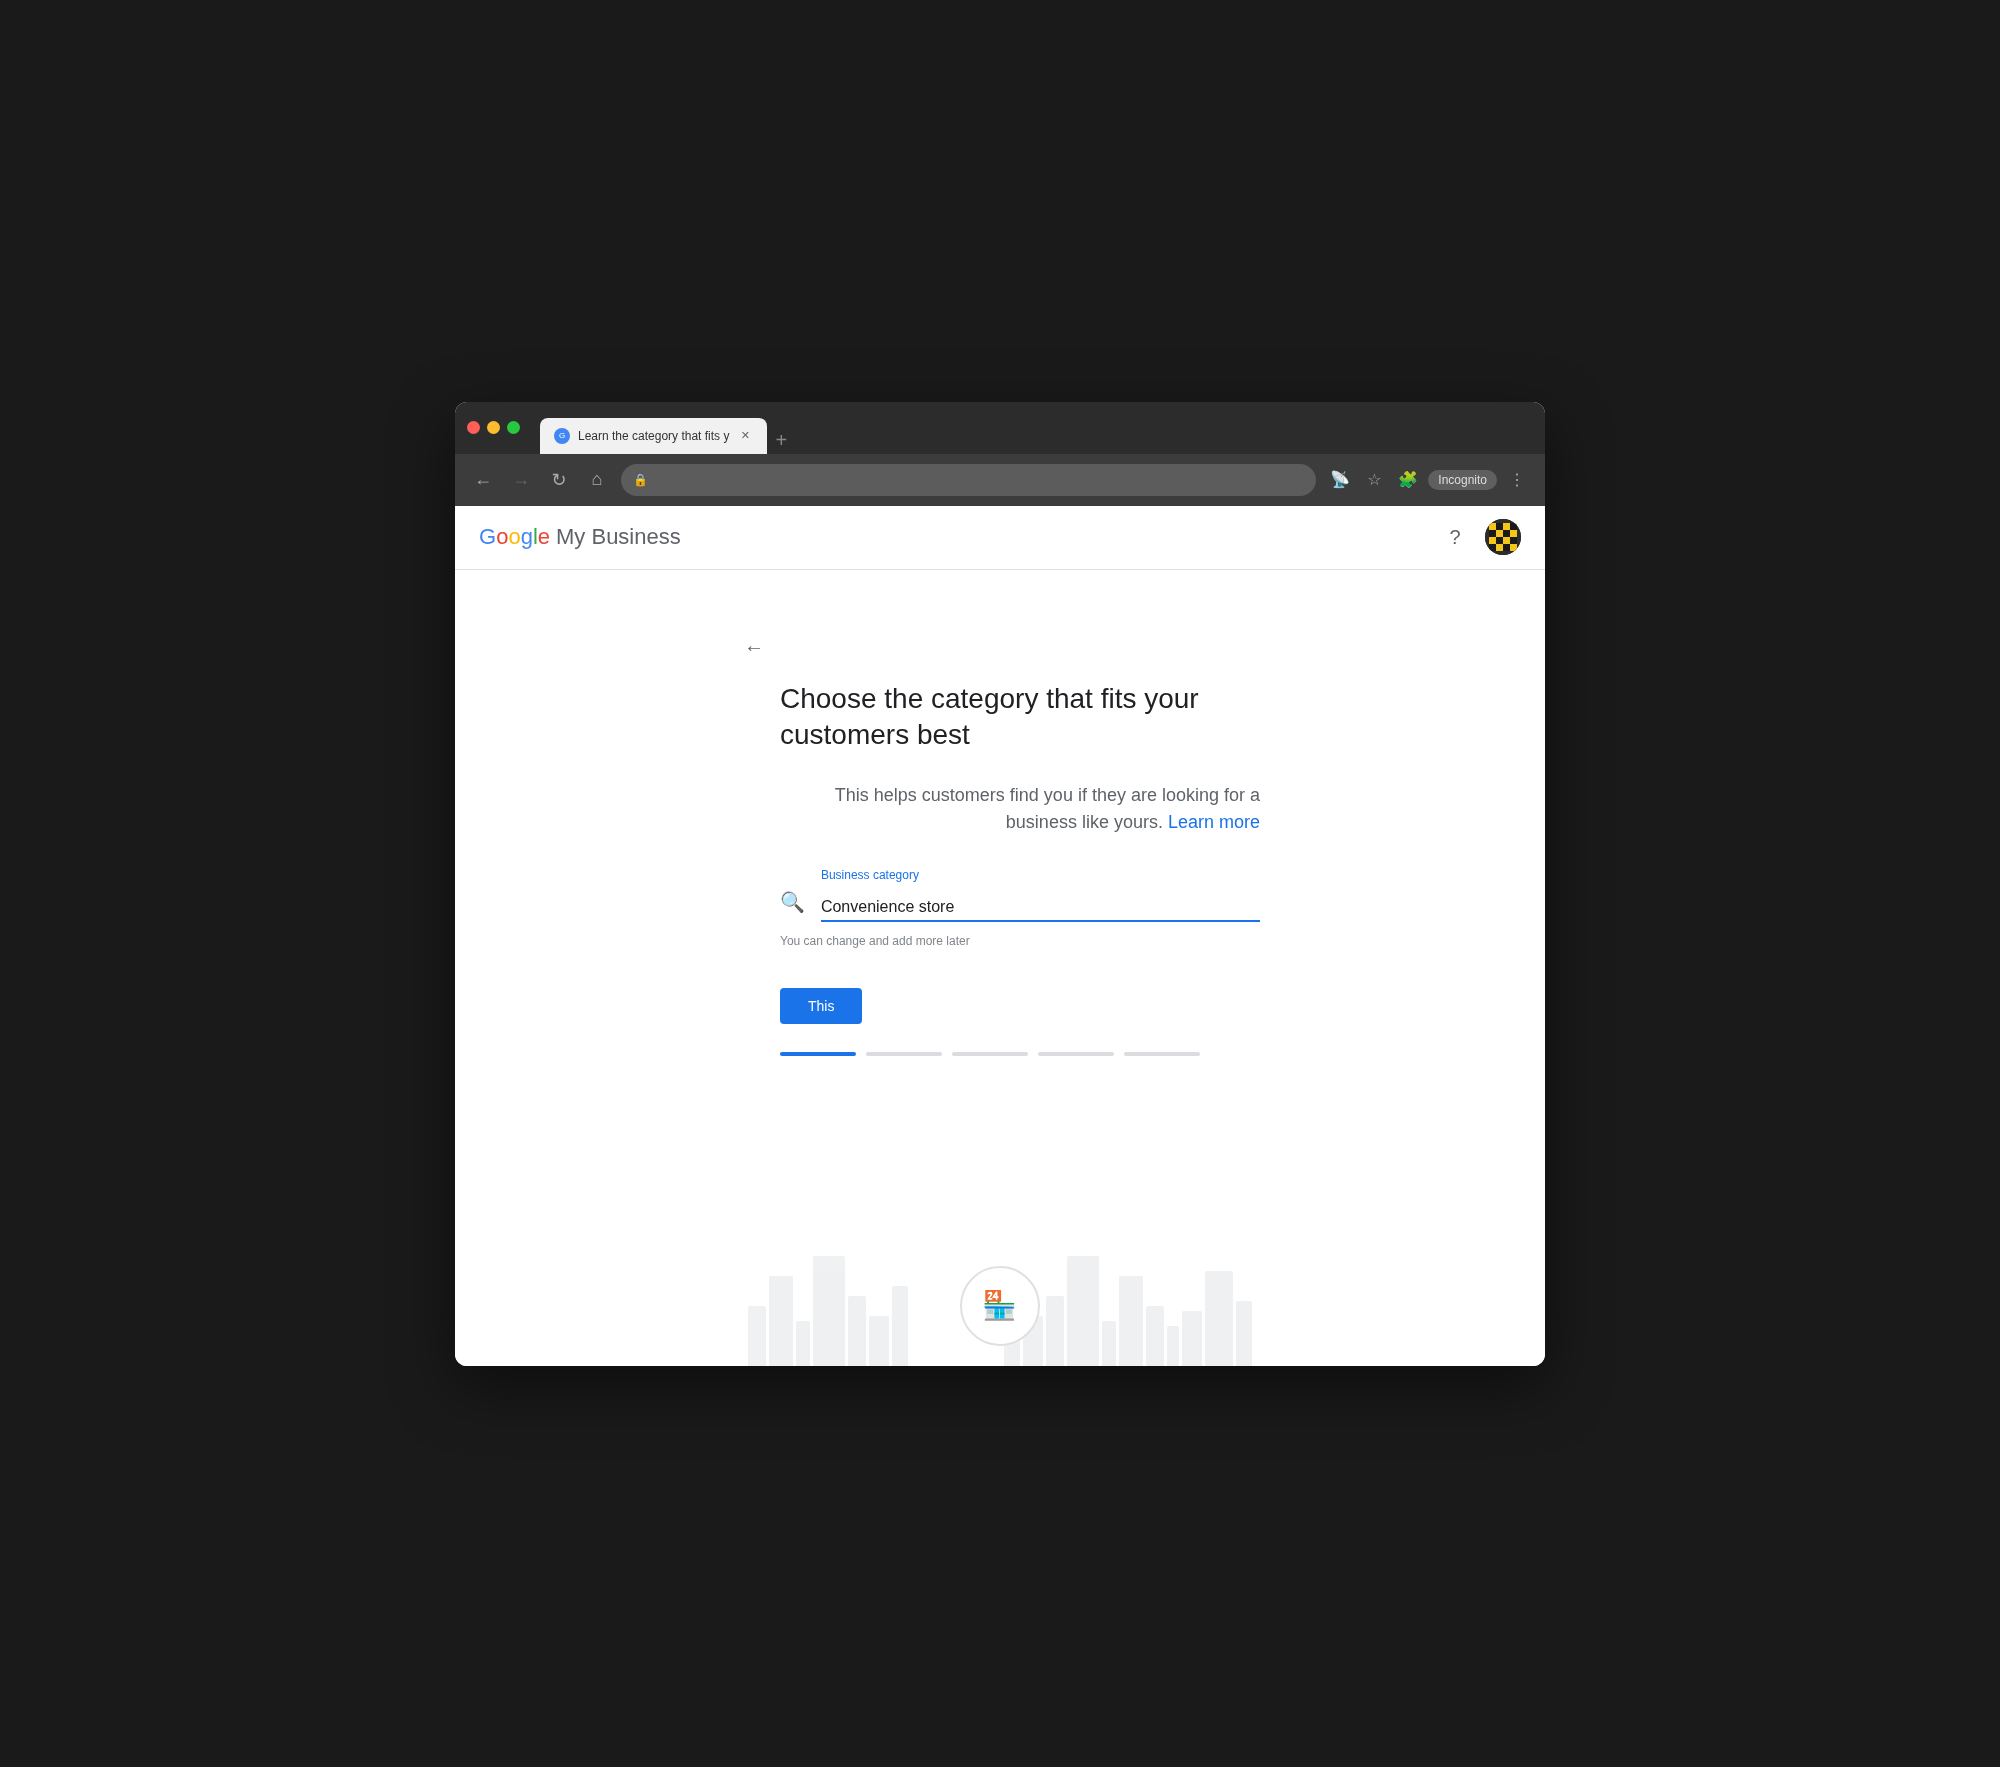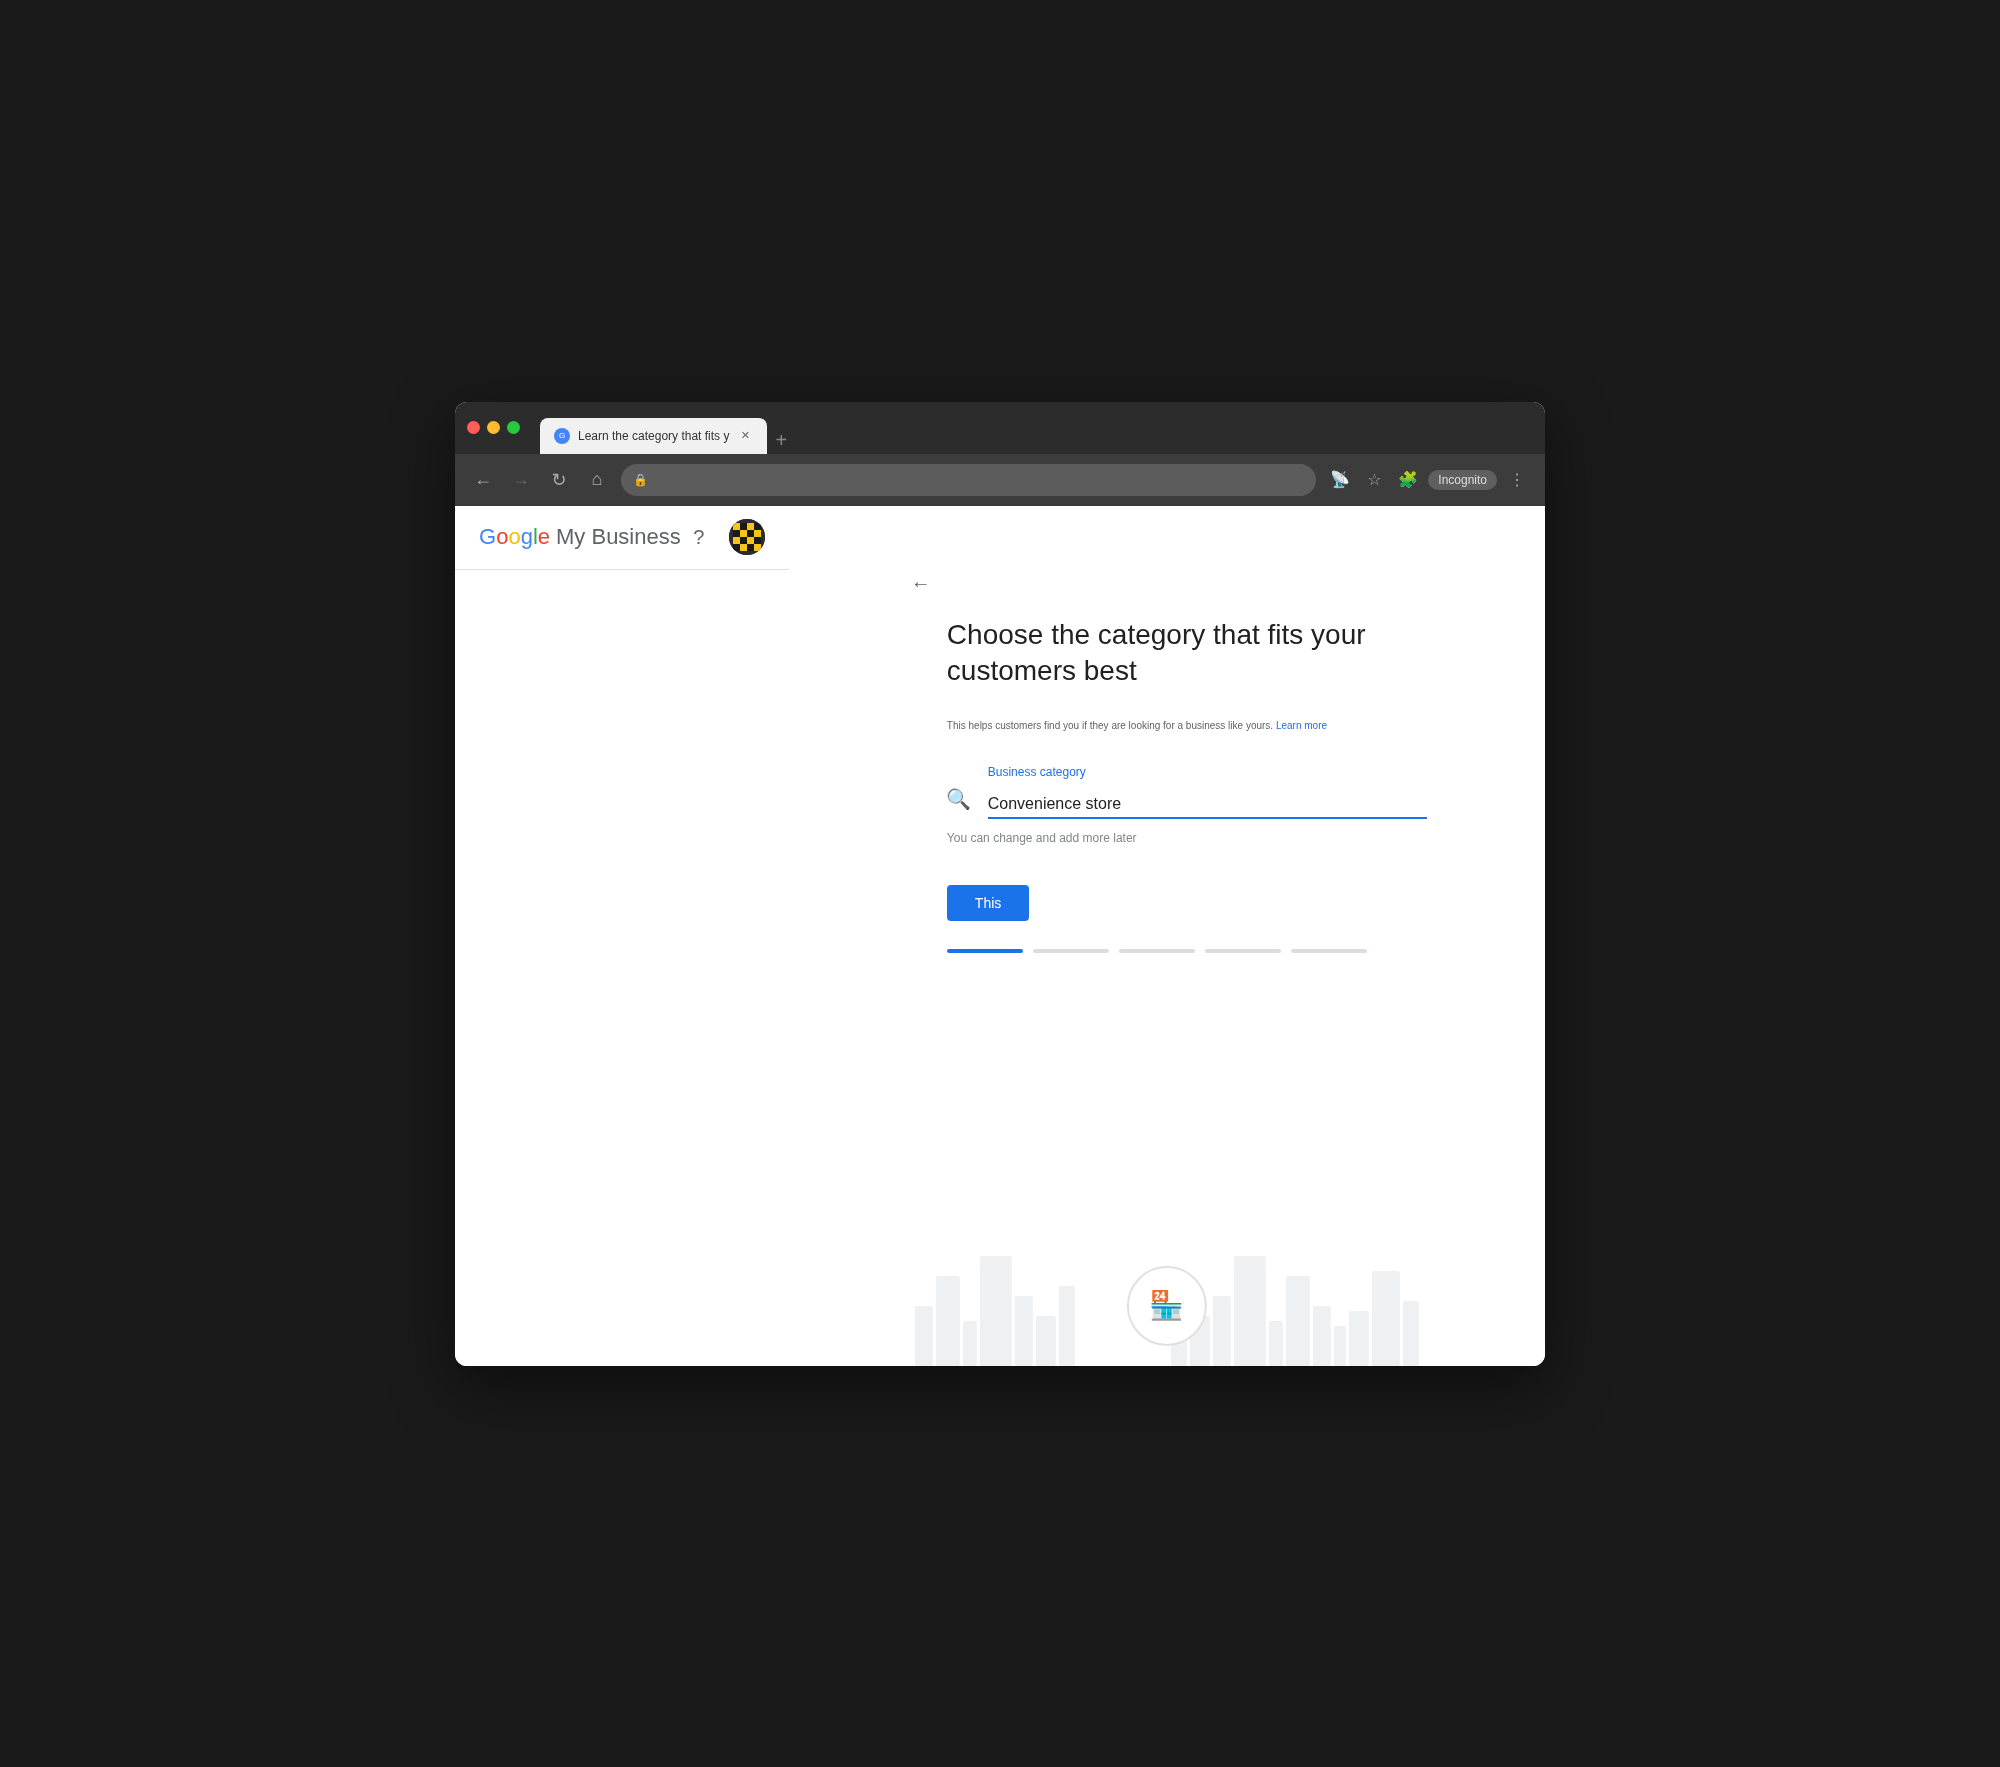--- a/index.html
+++ b/index.html
@@ -180,6 +180,7 @@
       background: #ffffff;
       min-height: 860px;
       display: flex;
+      flex-direction: column;
     }
 
     

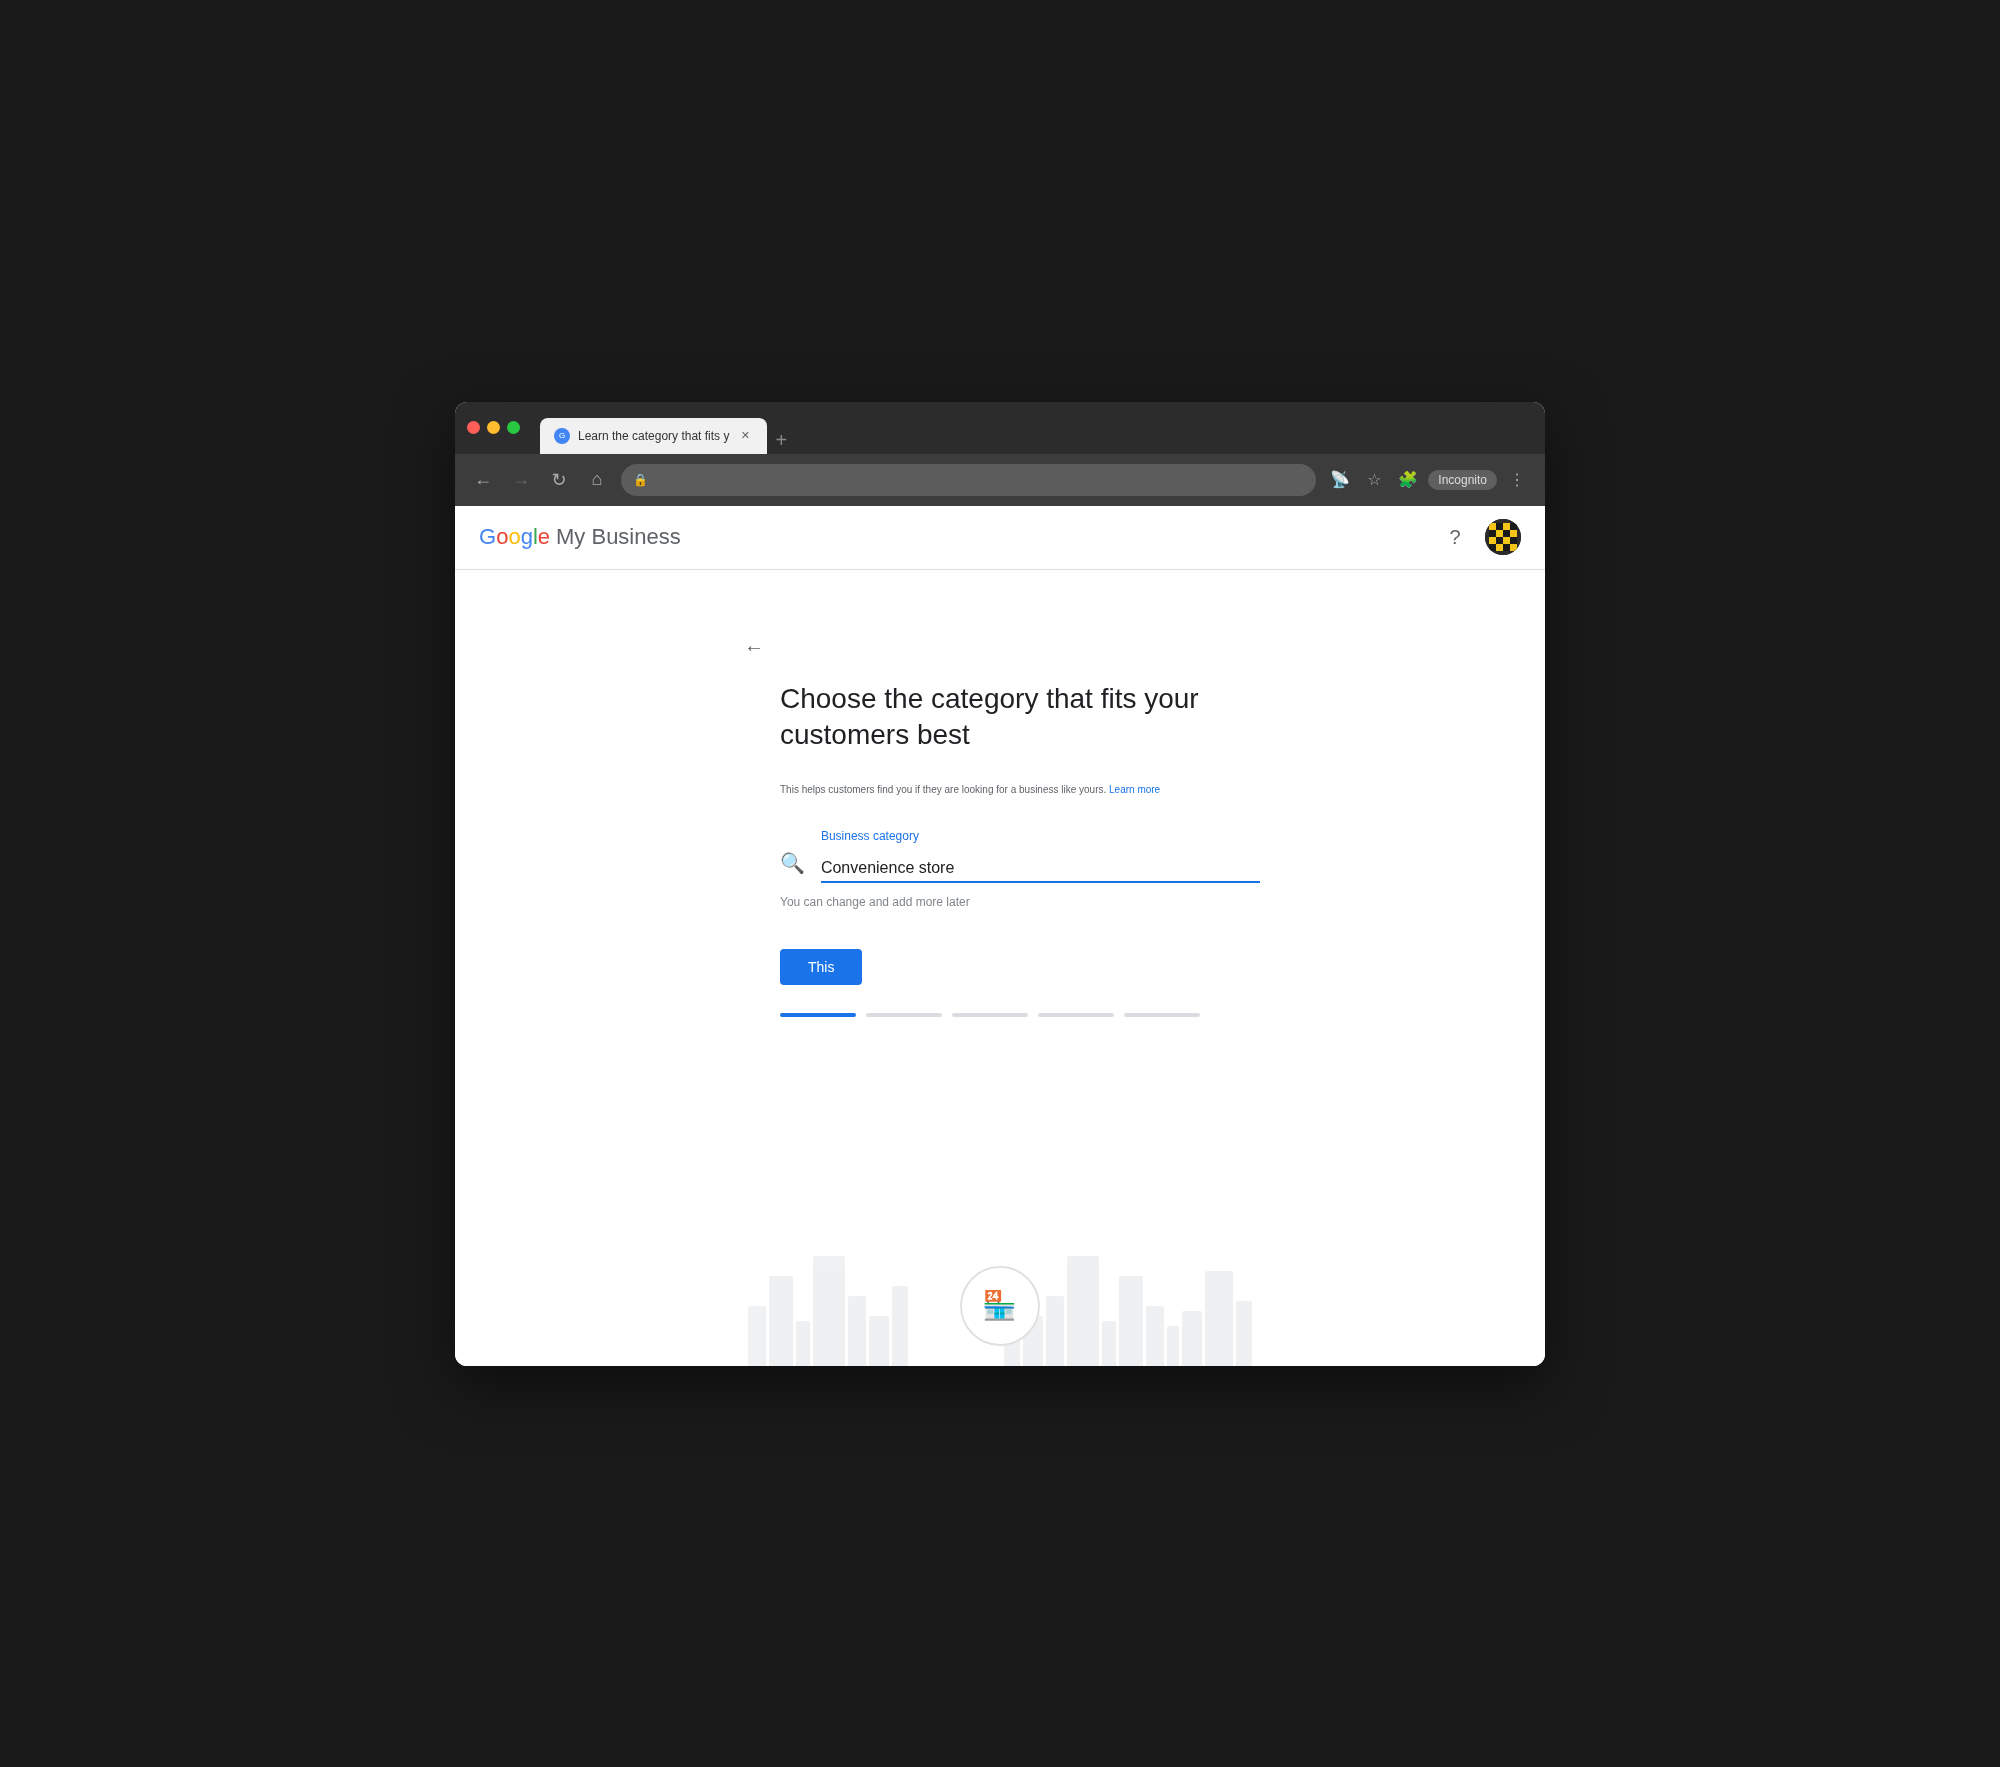--- a/index.html
+++ b/index.html
@@ -284,11 +284,12 @@
     }
 
     .page-description {
-      font-size: 10px;
+      font-size: 18px;
       color: #5f6368;
       line-height: 1.5;
       margin-bottom: 32px;
       margin-left: 40px;
+      text-align: right;
     }
 
     .learn-more-link {

